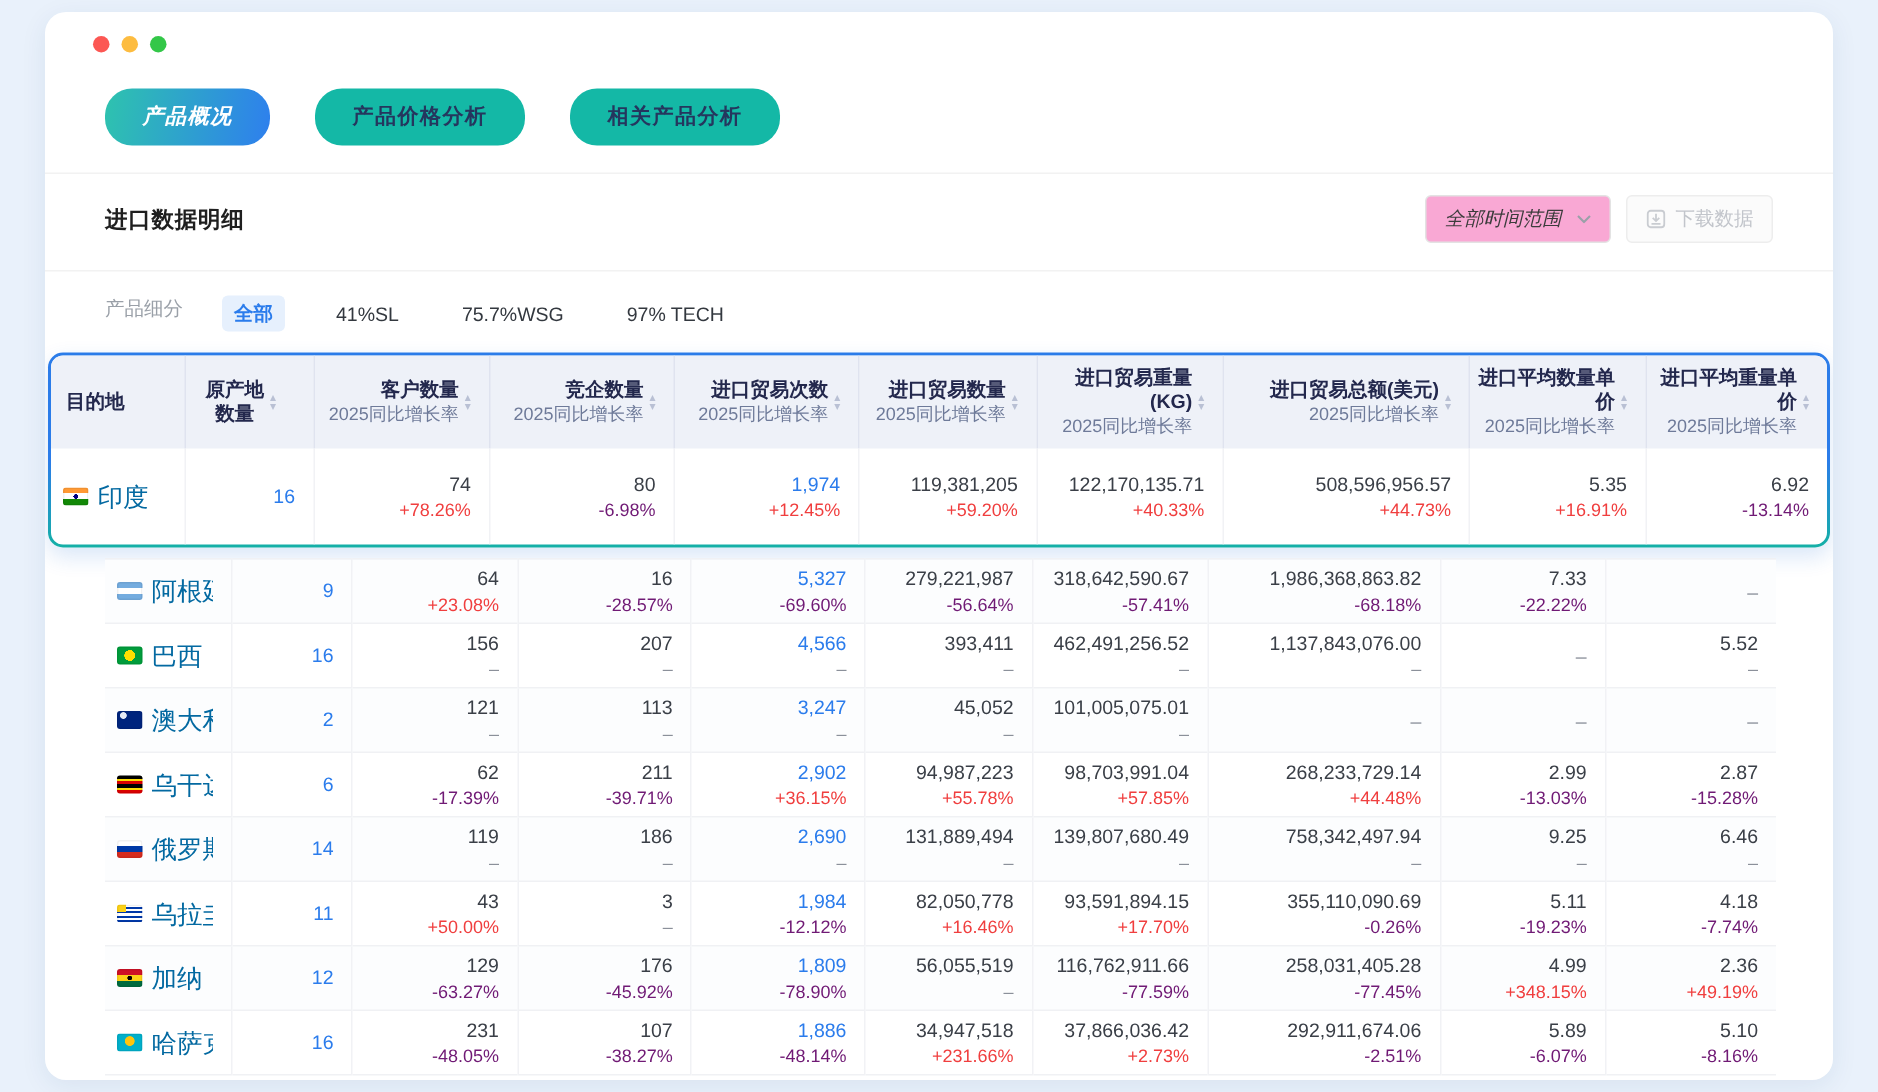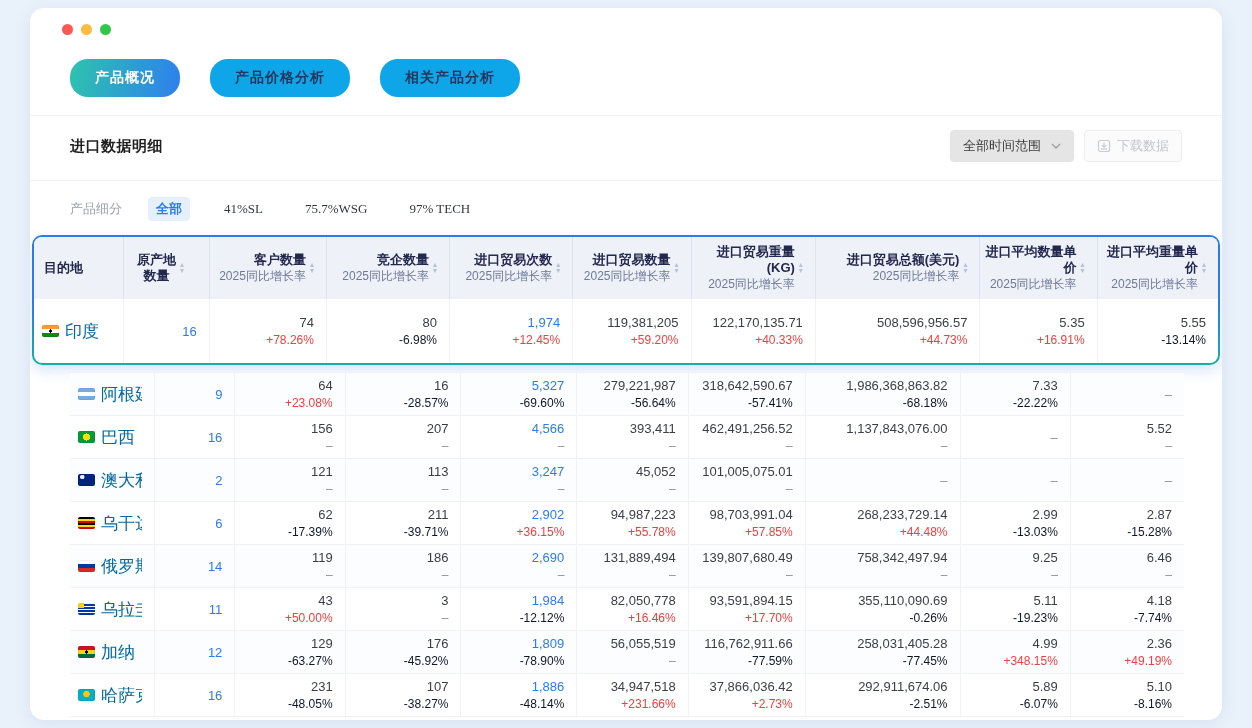--- a/index.html
+++ b/index.html
@@ -28,7 +28,7 @@
     font-size:14px; font-weight:bold; color:#25365e;
     background:#0ea5e9; border-radius:18px; padding:10px 25px; letter-spacing:1px;
   }
-  .tab.active { background:linear-gradient(100deg,#2ec3ae,#2e7fee); color:#fff; }
+  .tab.active { background:linear-gradient(100deg,#2ec3ae,#2e7fee); color:#fff;font-style:italic; }
 
   .divider { height:1px; background:#f2f2f2; margin:18px -40px 0; }
 

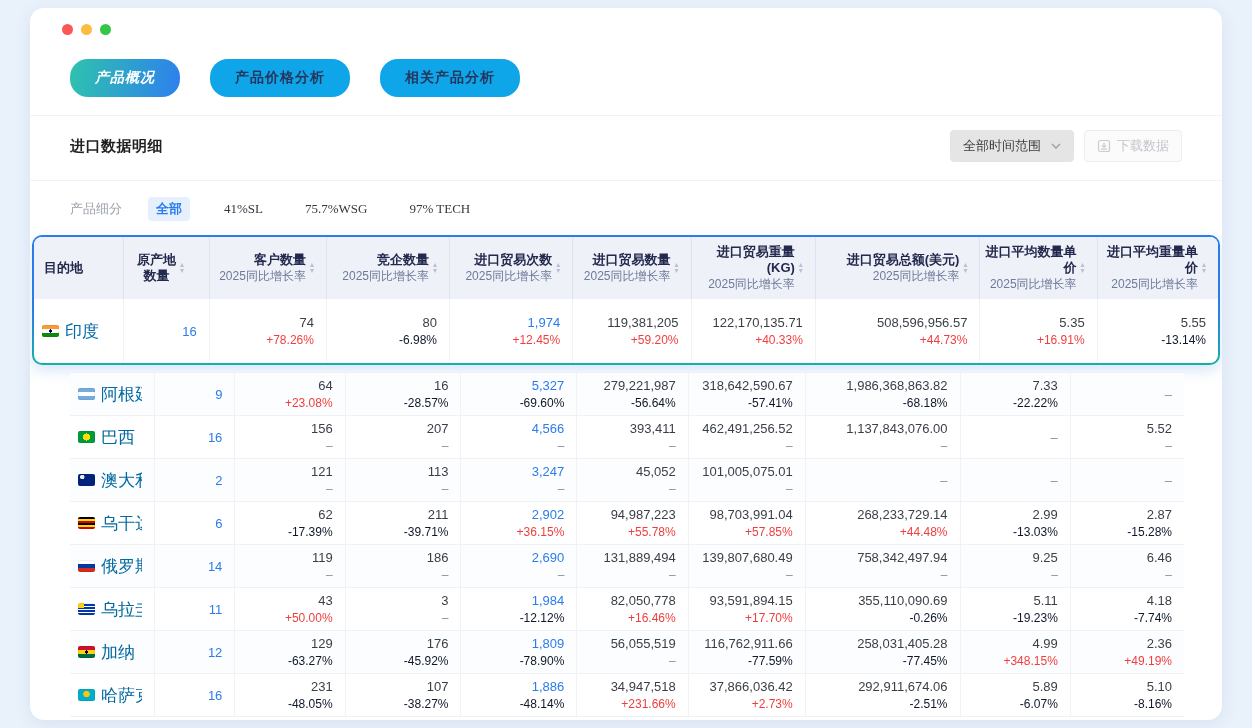--- a/index.html
+++ b/index.html
@@ -26,7 +26,7 @@
   .tab {
     border:none; cursor:pointer; font-family:inherit;
     font-size:14px; font-weight:bold; color:#25365e;
-    background:#0ea5e9; border-radius:18px; padding:10px 25px; letter-spacing:1px;
+    background:#14b8a6; border-radius:18px; padding:10px 25px; letter-spacing:1px;
   }
   .tab.active { background:linear-gradient(100deg,#2ec3ae,#2e7fee); color:#fff;font-style:italic; }
 

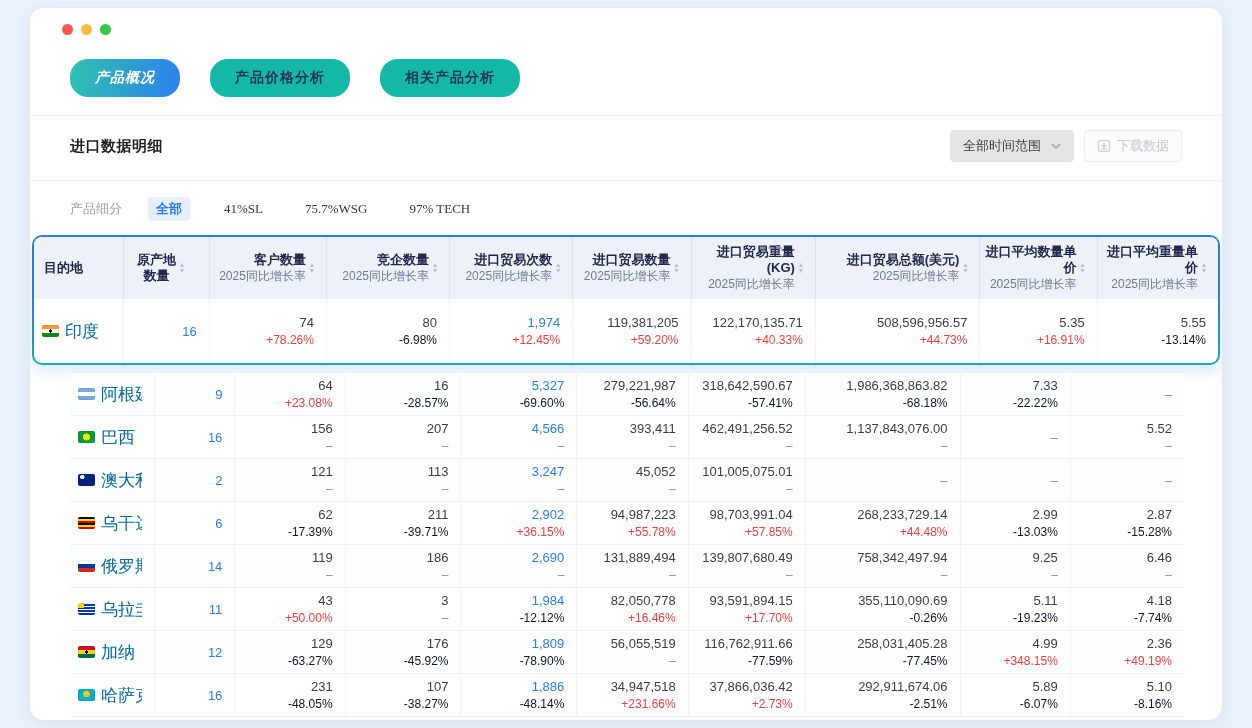--- a/index.html
+++ b/index.html
@@ -38,8 +38,8 @@
   .title-actions { display:flex; gap:10px; align-items:center; }
   .select {
     display:flex; align-items:center; gap:10px; cursor:pointer;
-    border:1px solid #e3e3e3; border-radius:4px; background:#e5e5e5;
-    padding:6px 12px; font-size:13px; color:#3c3c3c;
+    border:1px solid #e3e3e3; border-radius:4px; background:#f9a8d4;
+    padding:6px 12px; font-size:13px; color:#3c3c3c;font-style:italic;
   }
   .select .chev { width:10px; height:6px; }
   .btn-download {

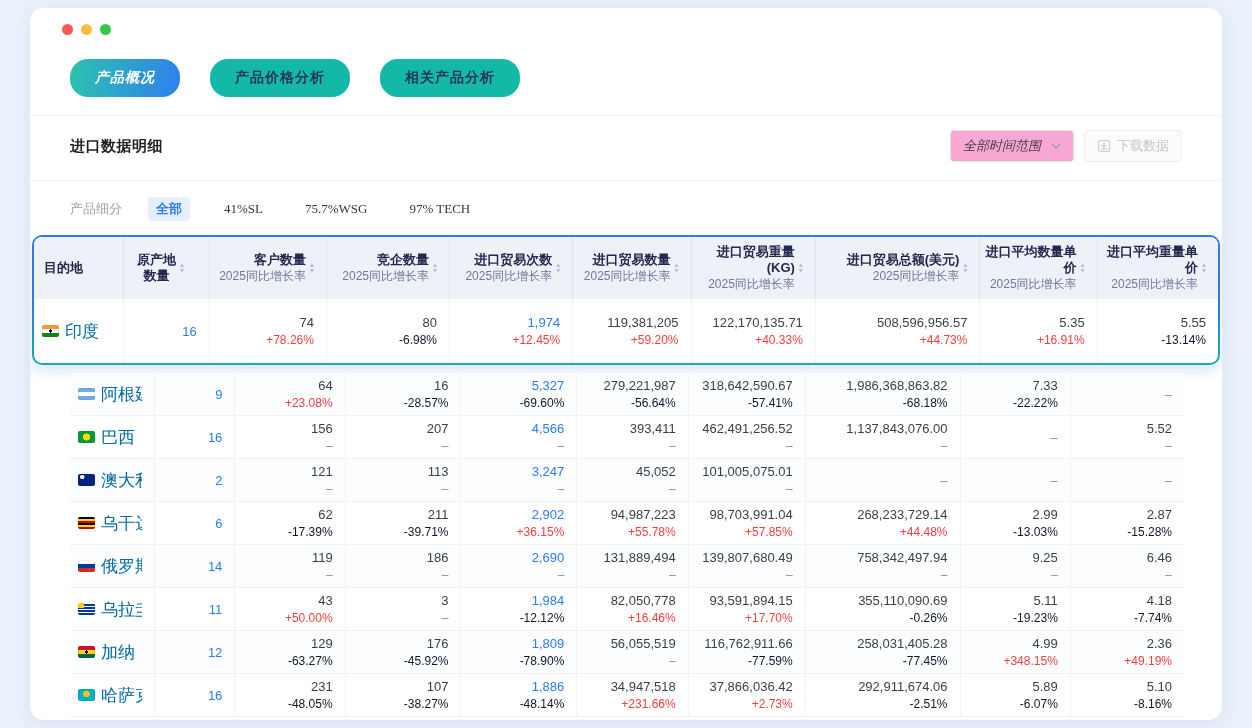--- a/index.html
+++ b/index.html
@@ -49,7 +49,7 @@
   }
 
   
-  .filter-row { display:flex; align-items:center; gap:26px; margin-top:16px; font-size:13px;font-family:Liberation Serif, serif; }
+  .filter-row { display:flex; align-items:flex-start; gap:26px; margin-top:16px; font-size:13px; }
   .filter-label { color:#9aa0a8; }
   .filter-opts { display:flex; gap:26px; align-items:center; }
   .filter-opt { color:#33383f; cursor:pointer; padding:3px 8px; border-radius:4px; }

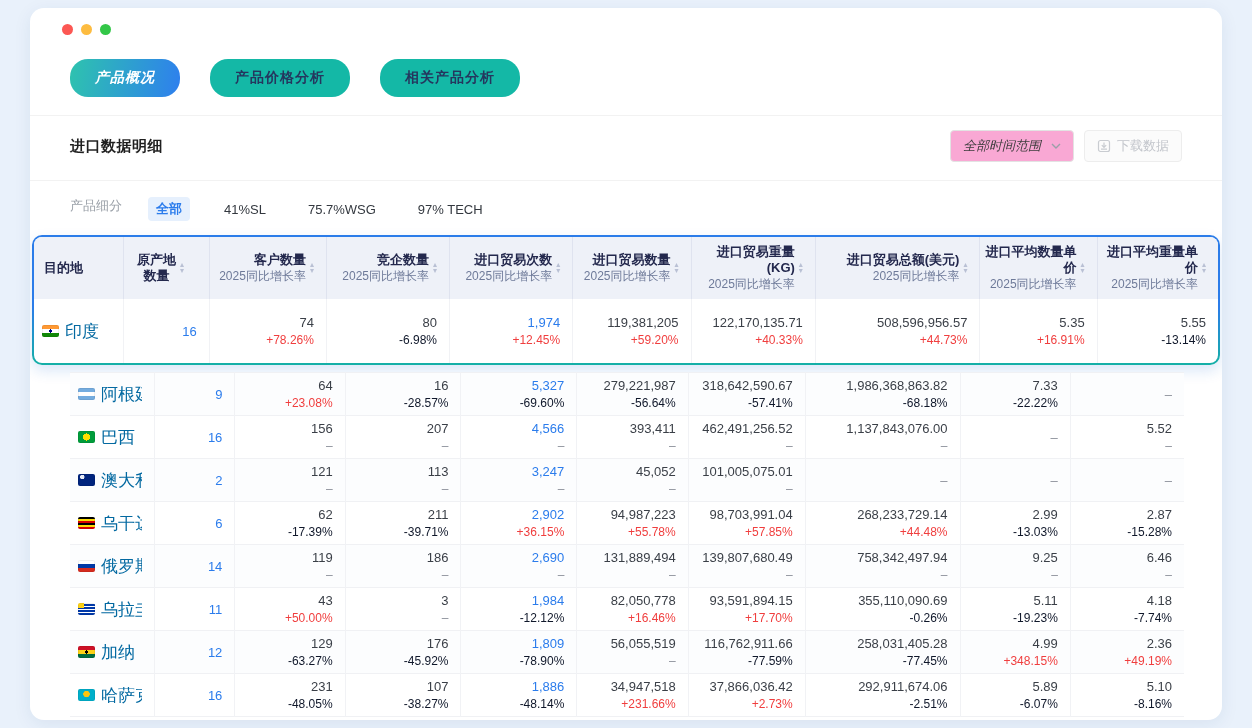--- a/index.html
+++ b/index.html
@@ -345,7 +345,7 @@
                   <div class="growth up">+16.91%</div>
                 </td>
                 <td class="num">
-                  <div class="val">5.55</div>
+                  <div class="val">6.92</div>
                   <div class="growth down">-13.14%</div>
                 </td>
               </tr>

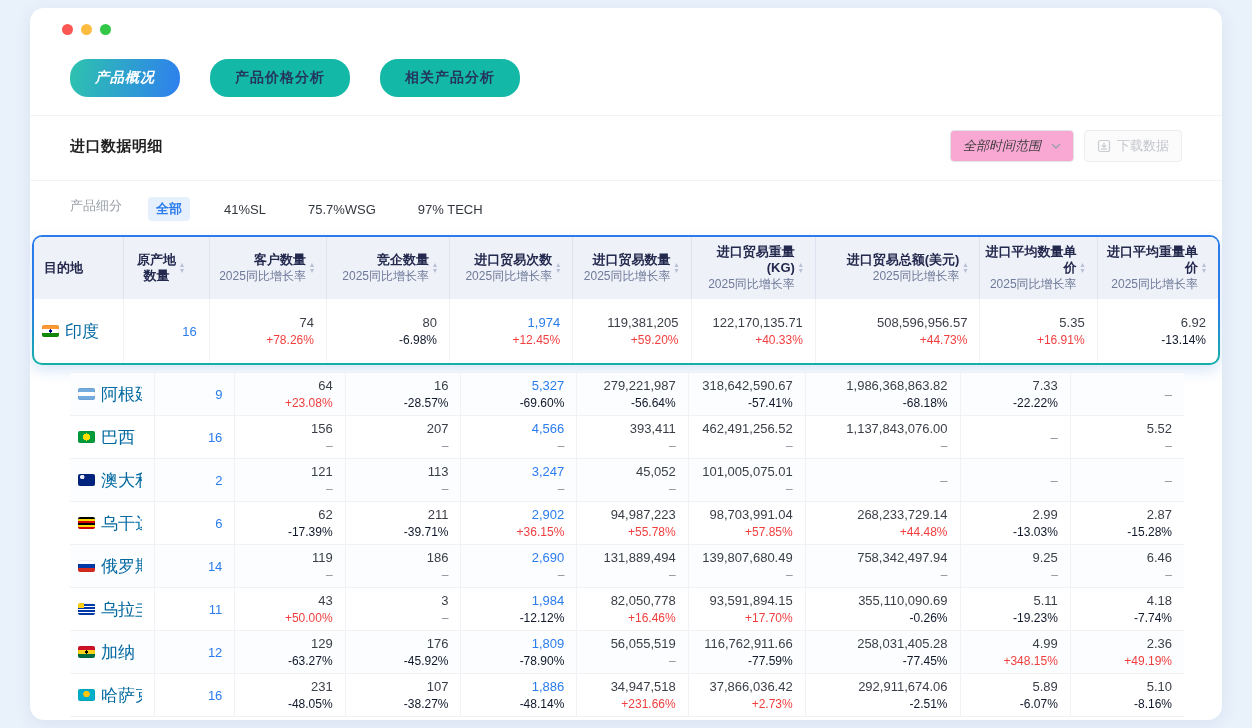--- a/index.html
+++ b/index.html
@@ -116,7 +116,7 @@
   .val.dash, .growth.dash { color:#8b909a; }
   .growth { font-size:12px; line-height:16px; margin-top:1px; }
   .growth.up { color:#f03e3e; }
-  .growth.down { color:#0f172a; }
+  .growth.down { color:#701a75; }
 
   .body-table-wrap { margin:7px -2px 0 0; }
 

